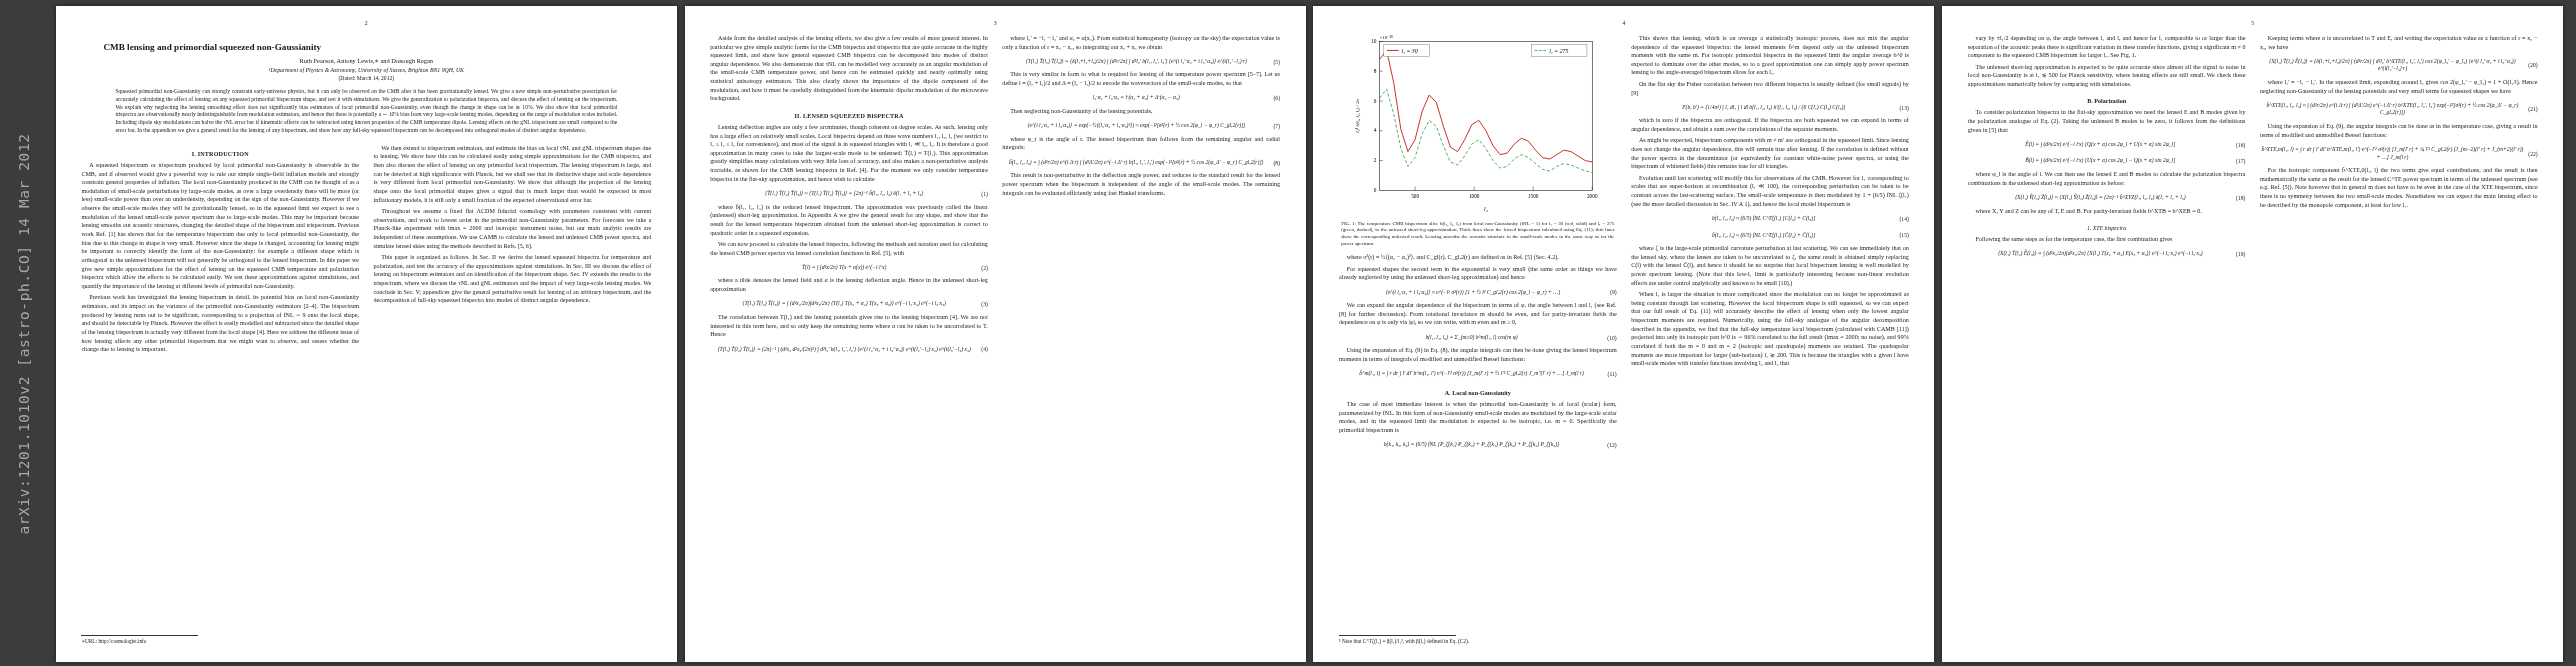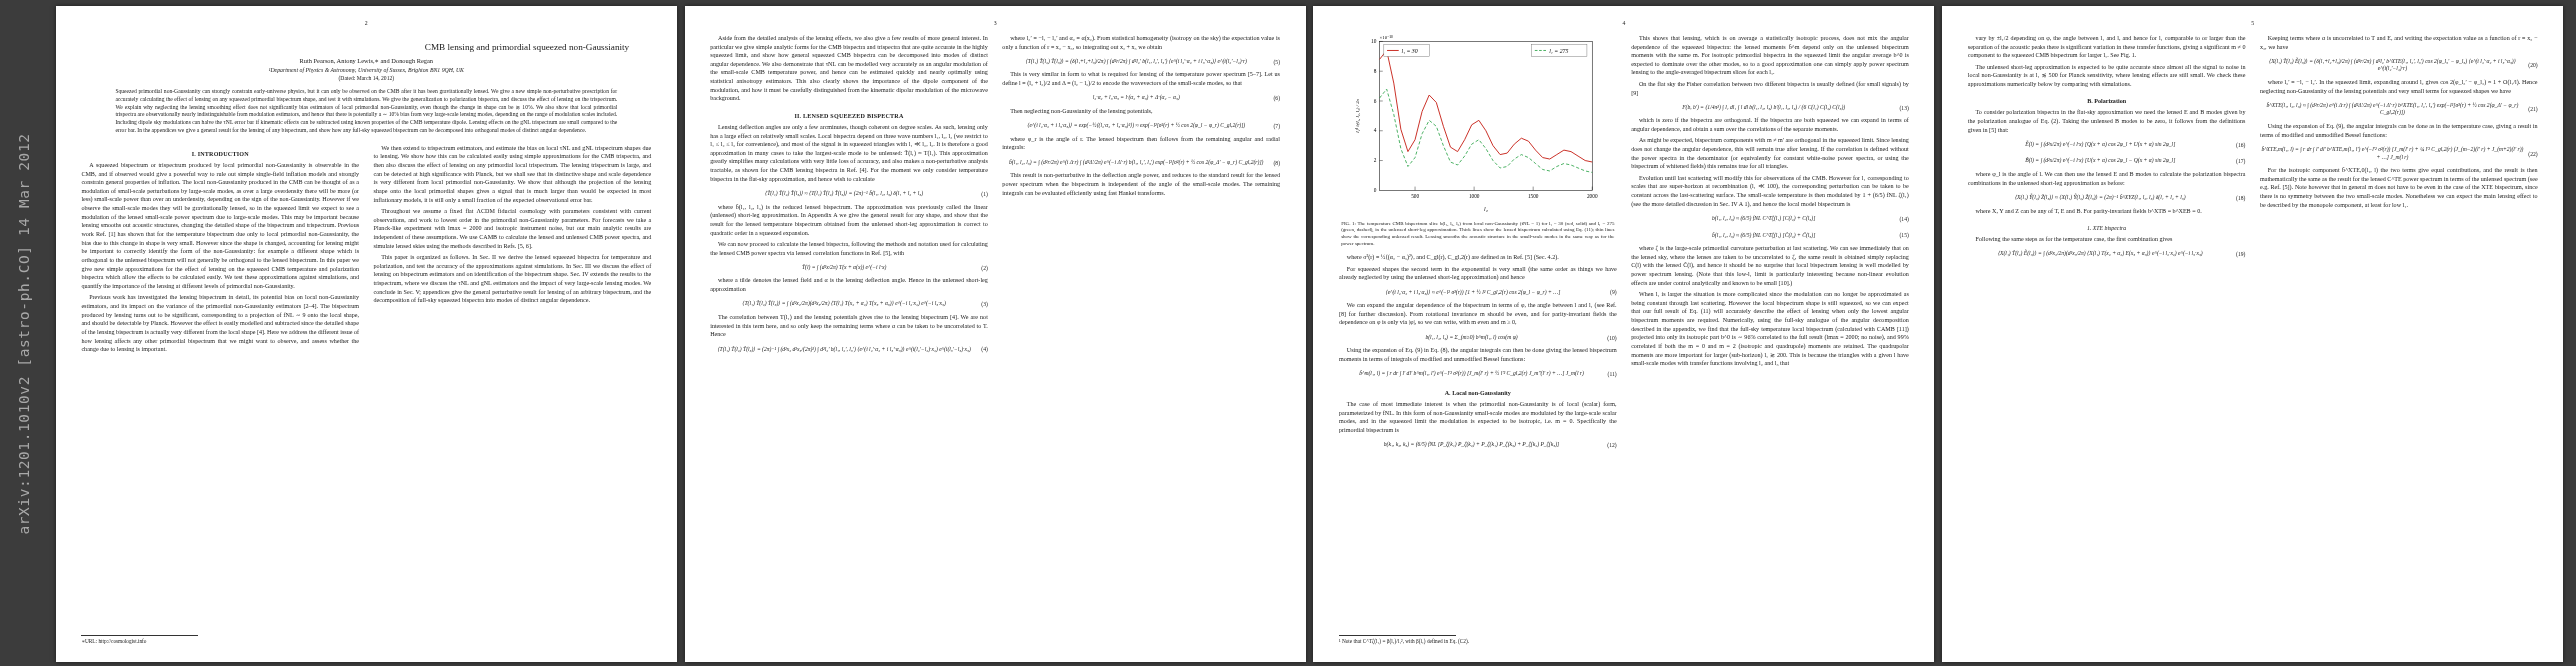--- a/index.html
+++ b/index.html
@@ -13,7 +13,7 @@
         padding:14.5px 25.6px 16.7px;box-shadow:0 0 4.4px rgba(0,0,0,0.55);overflow:hidden;
         display:flex;flex-direction:column;}
   .pagenum{text-align:center;font-size:5.8px;margin-bottom:7.8px;color:#222;}
-  .title{text-align:right;font-size:9.2px;font-weight:normal;margin:7.8px 22px 5.6px;}
+  .title{text-align:left;font-size:9.2px;font-weight:bold;margin:7.8px 22px 5.6px;}
   .authors{text-align:center;font-size:6.4px;margin-bottom:1.7px;}
   .affil{text-align:center;font-size:5.8px;font-style:italic;margin-bottom:2.2px;}
   .dated{text-align:center;font-size:5.6px;margin-bottom:6.7px;}

